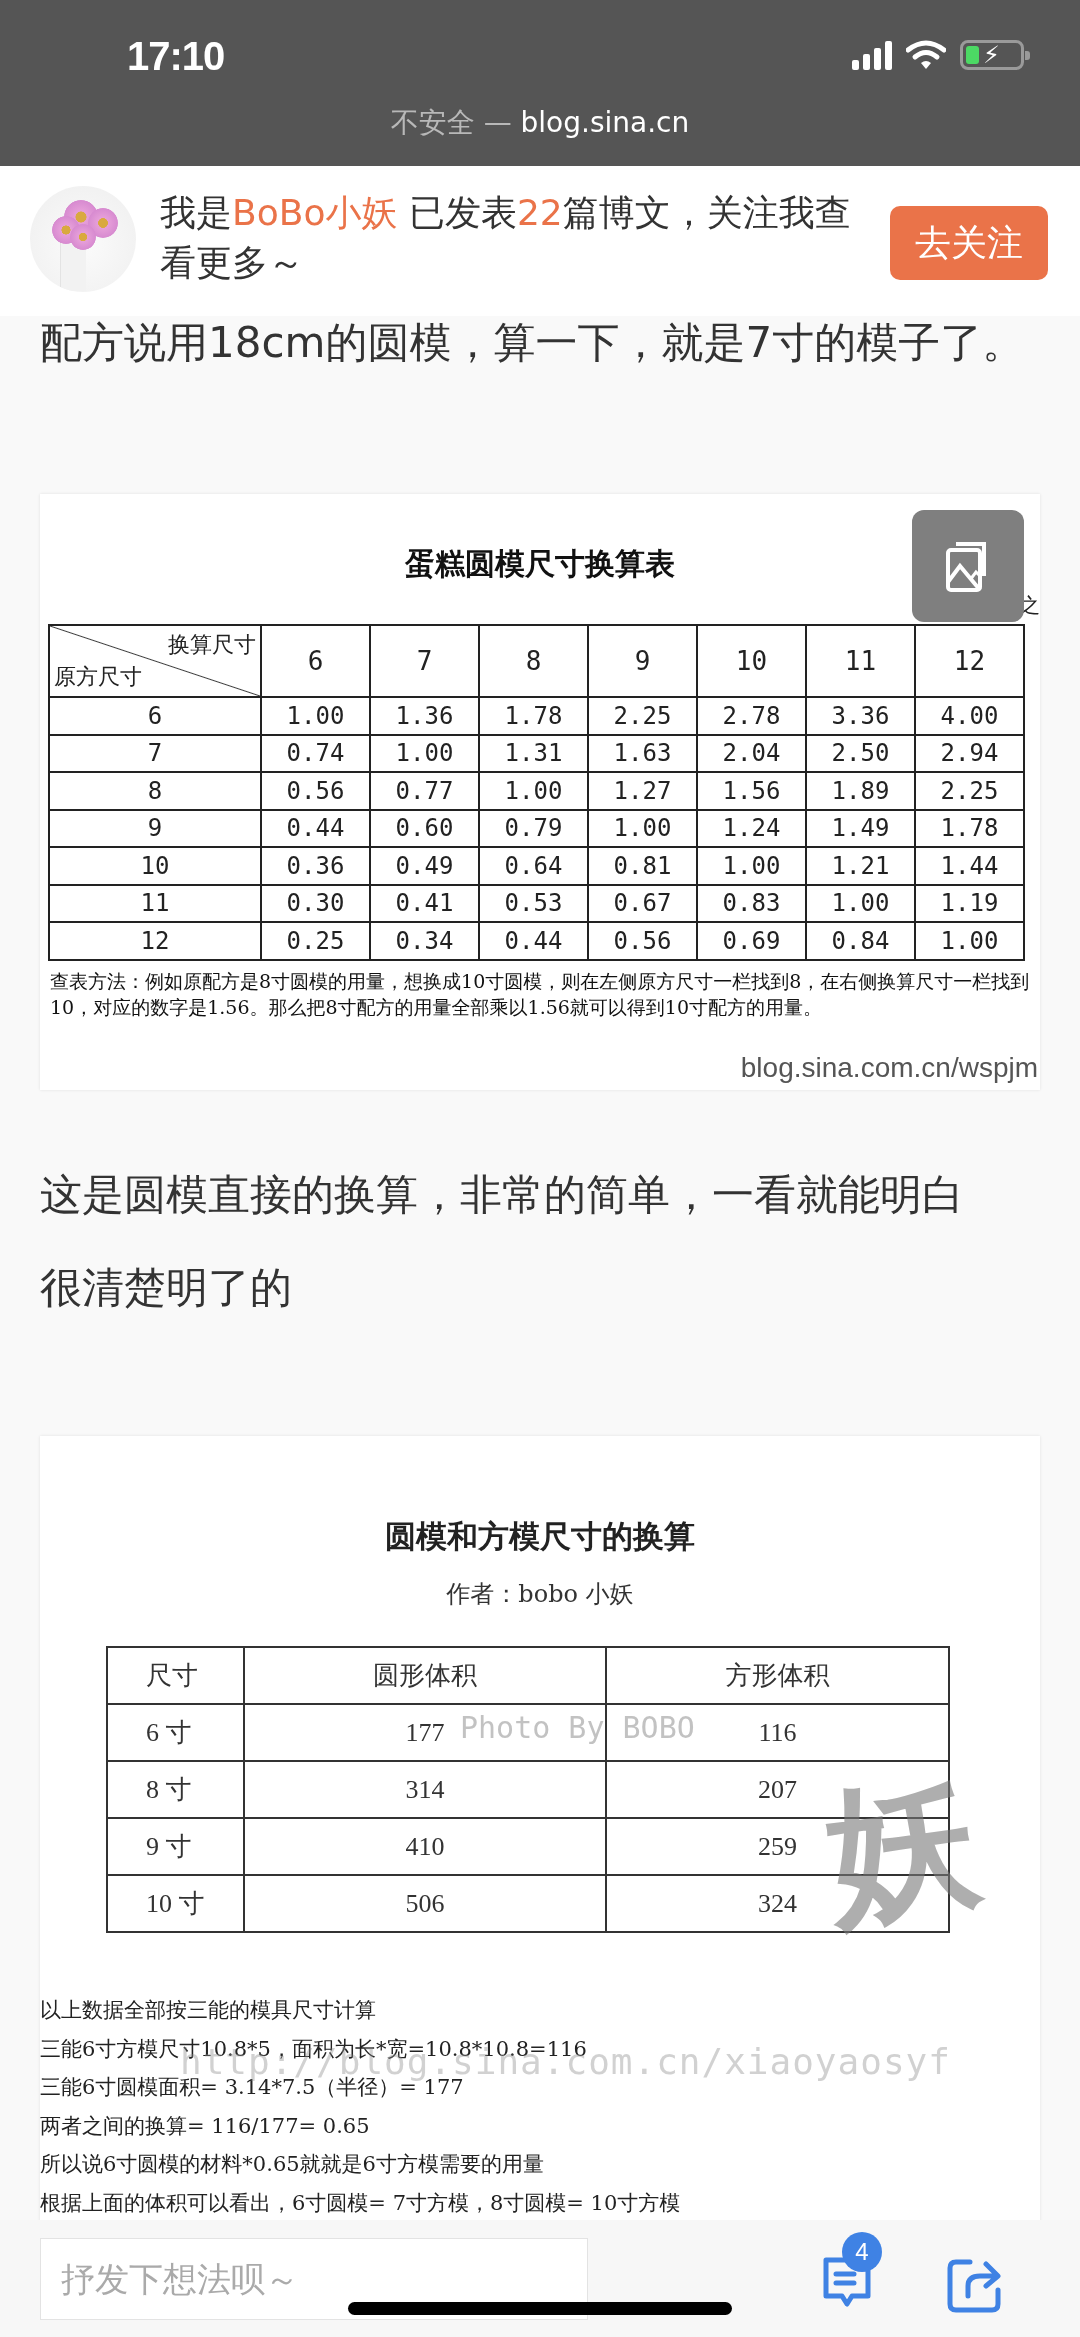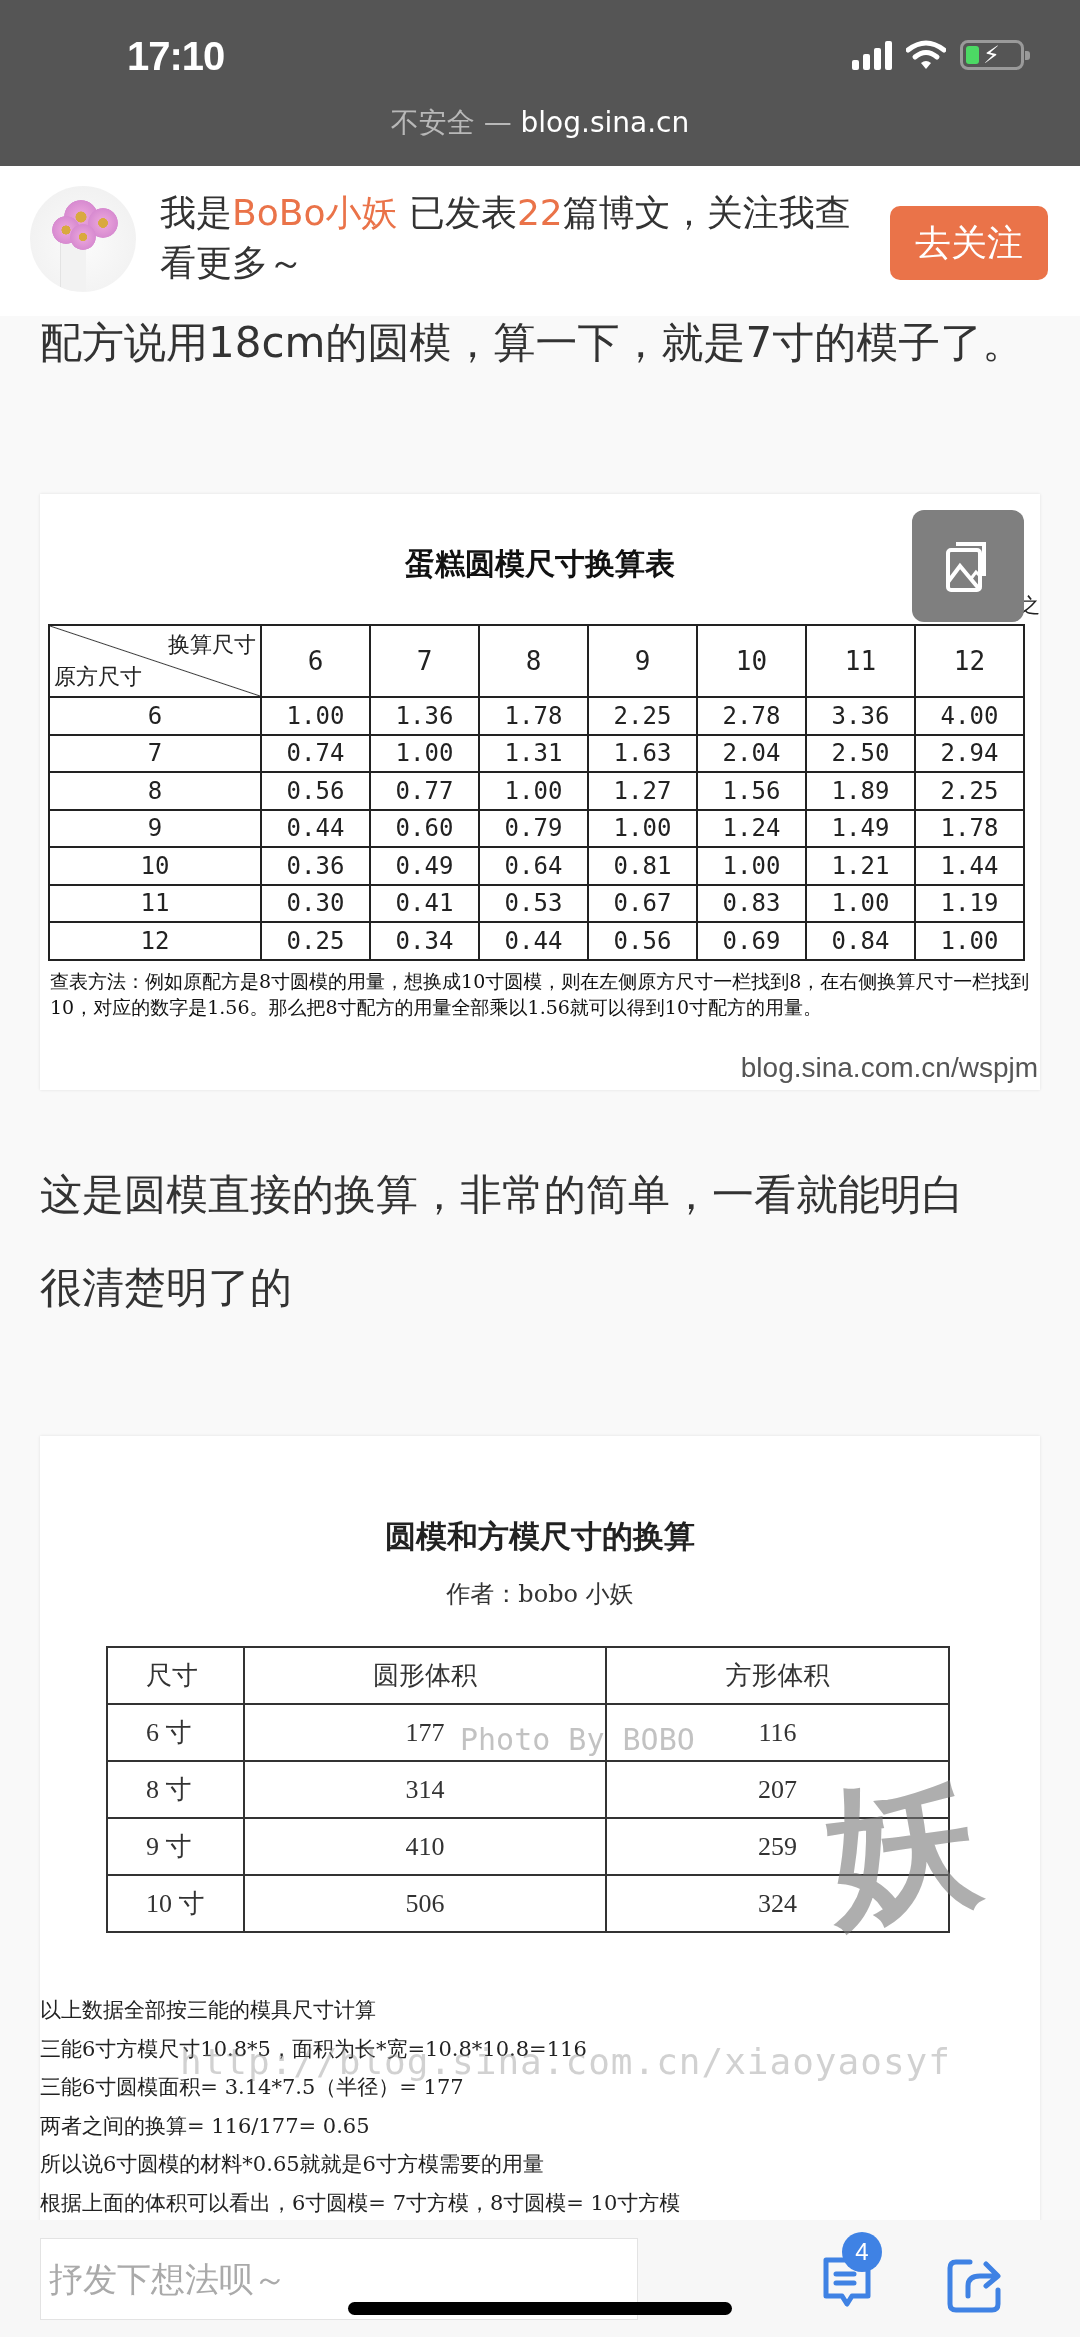--- a/index.html
+++ b/index.html
@@ -58,7 +58,7 @@
   .t2 .c0 { width: 137px; text-align: left; padding-left: 38px; }
   .t2 .c1 { width: 362px; text-align: center; }
   .t2 .c2 { width: 343px; text-align: center; }
-  .wm-photo { position: absolute; left: 420px; top: 286px; font-family: "DejaVu Sans Mono", monospace; font-size: 30px; color: rgba(120,120,120,0.45); }
+  .wm-photo { position: absolute; left: 420px; top: 274px; font-family: "DejaVu Sans Mono", monospace; font-size: 30px; color: rgba(120,120,120,0.45); }
   .wm-yao { position: absolute; left: 788px; top: 315px; font-family: "DejaVu Serif", serif; font-size: 150px; font-weight: bold; color: rgba(120,120,120,0.6); transform: rotate(-8deg); }
   .wm-url { position: absolute; left: 140px; top: 610px; font-family: "DejaVu Sans Mono", monospace; font-size: 36px; color: rgba(140,140,140,0.4); letter-spacing: 1px; }
   .t2-notes { position: absolute; left: 0; width: 1000px; top: 555px; text-align: left; font-family: "DejaVu Serif", serif; font-size: 21px; line-height: 38.5px; color: #222; }

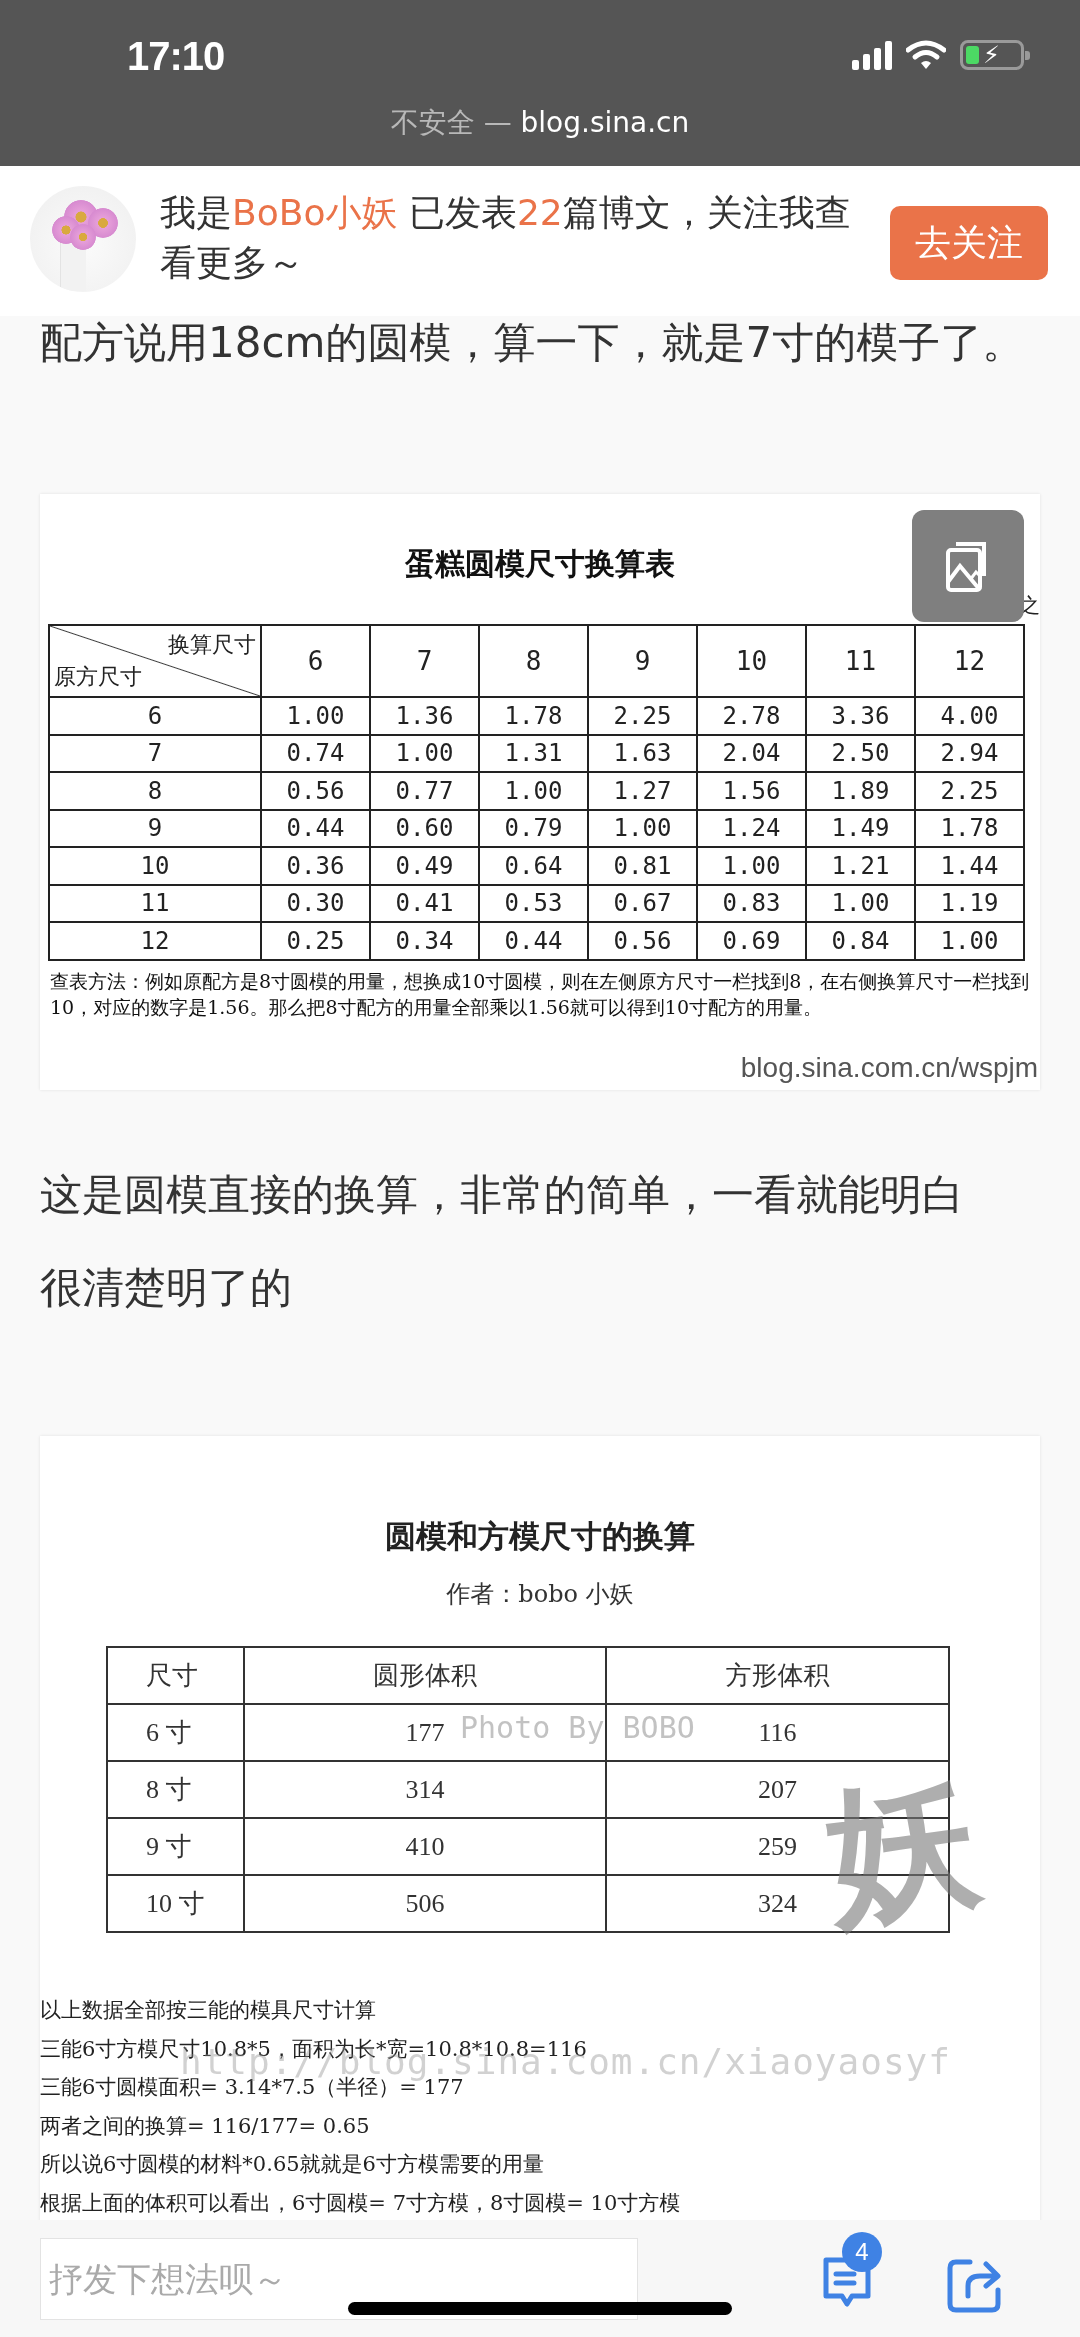--- a/index.html
+++ b/index.html
@@ -65,7 +65,7 @@
 
   
   .bottombar { position: absolute; left: 0; top: 2220px; width: 1080px; height: 117px; background: #f7f7f7; }
-  .comment-input { position: absolute; left: 40px; top: 18px; width: 598px; height: 82px; background: #fff; border: 1px solid #e3e3e3; font-size: 34px; color: #aaa; padding-left: 8px; line-height: 80px; font-family: "DejaVu Sans", sans-serif; }
+  .comment-input { position: absolute; left: 40px; top: 18px; width: 548px; height: 82px; background: #fff; border: 1px solid #e3e3e3; font-size: 34px; color: #aaa; padding-left: 20px; line-height: 80px; font-family: "DejaVu Sans", sans-serif; }
   .comment-icon-btn { position: absolute; left: 818px; top: 30px; width: 58px; height: 64px; }
   .badge { position: absolute; left: 842px; top: 12px; width: 40px; height: 40px; border-radius: 50%; background: #3f82e4; color: #fff; font-size: 24px; text-align: center; line-height: 40px; font-family: "Liberation Sans", sans-serif; }
   .share-button { position: absolute; left: 946px; top: 36px; width: 58px; height: 58px; }

